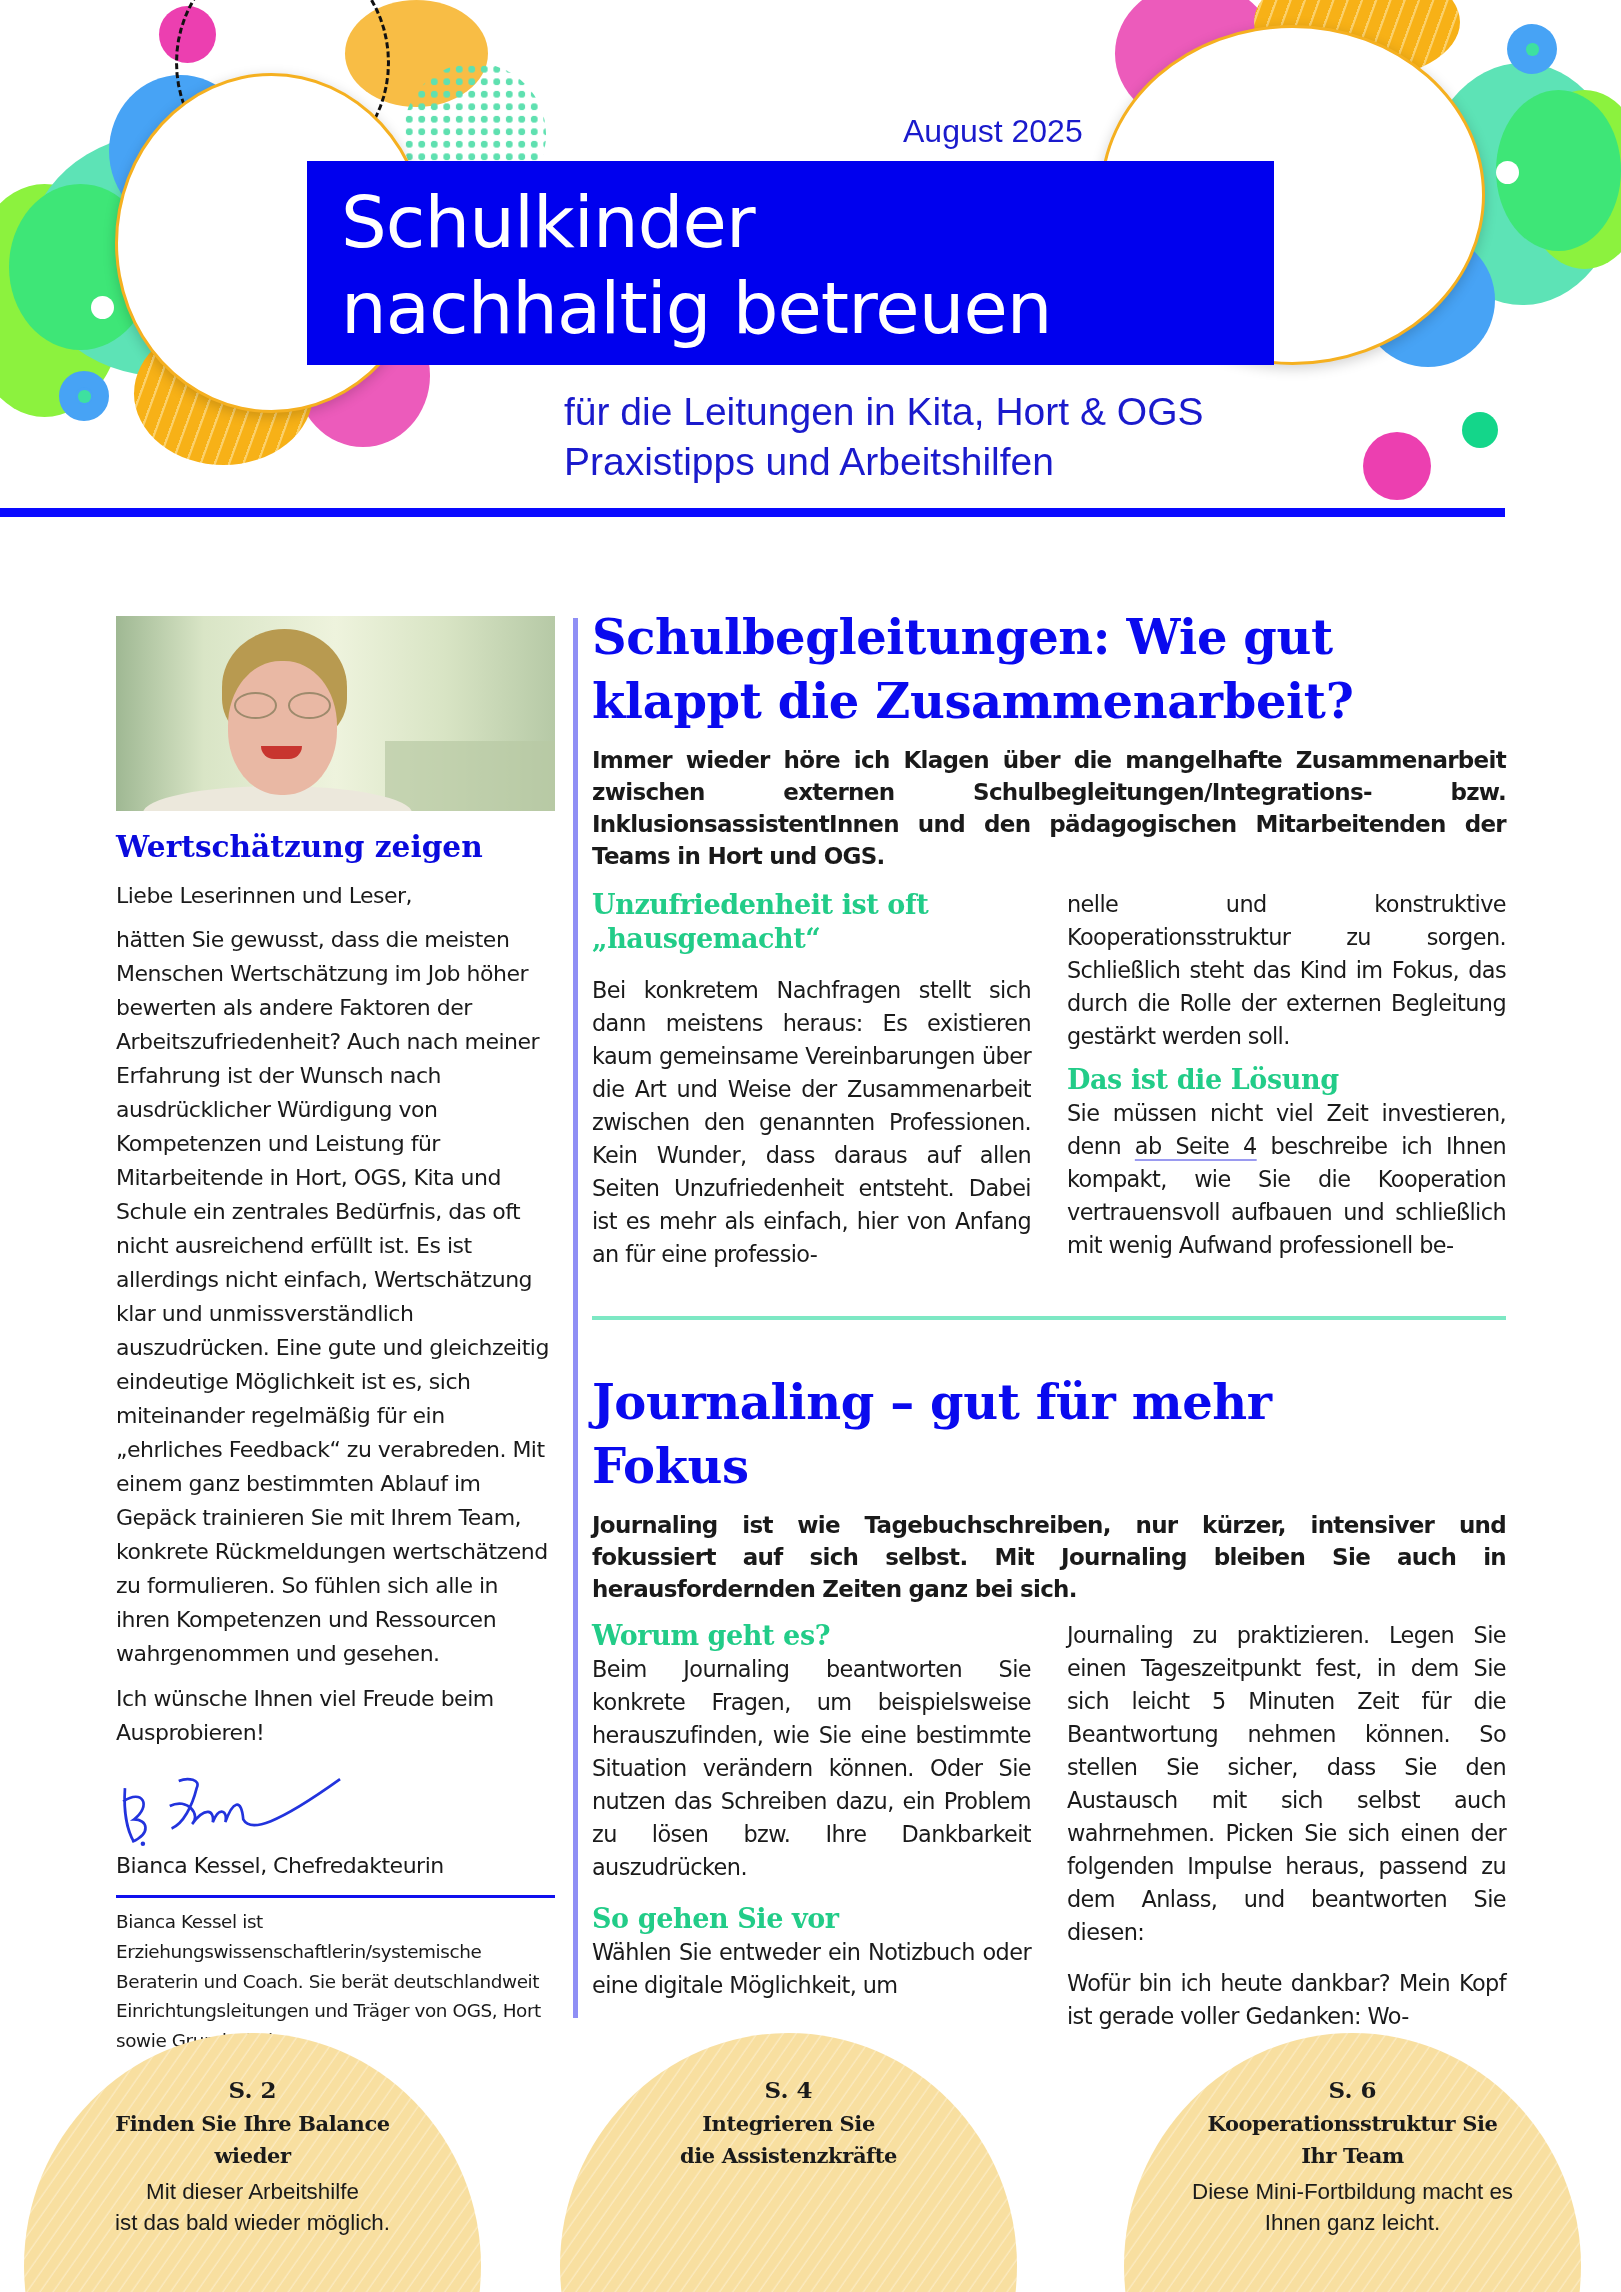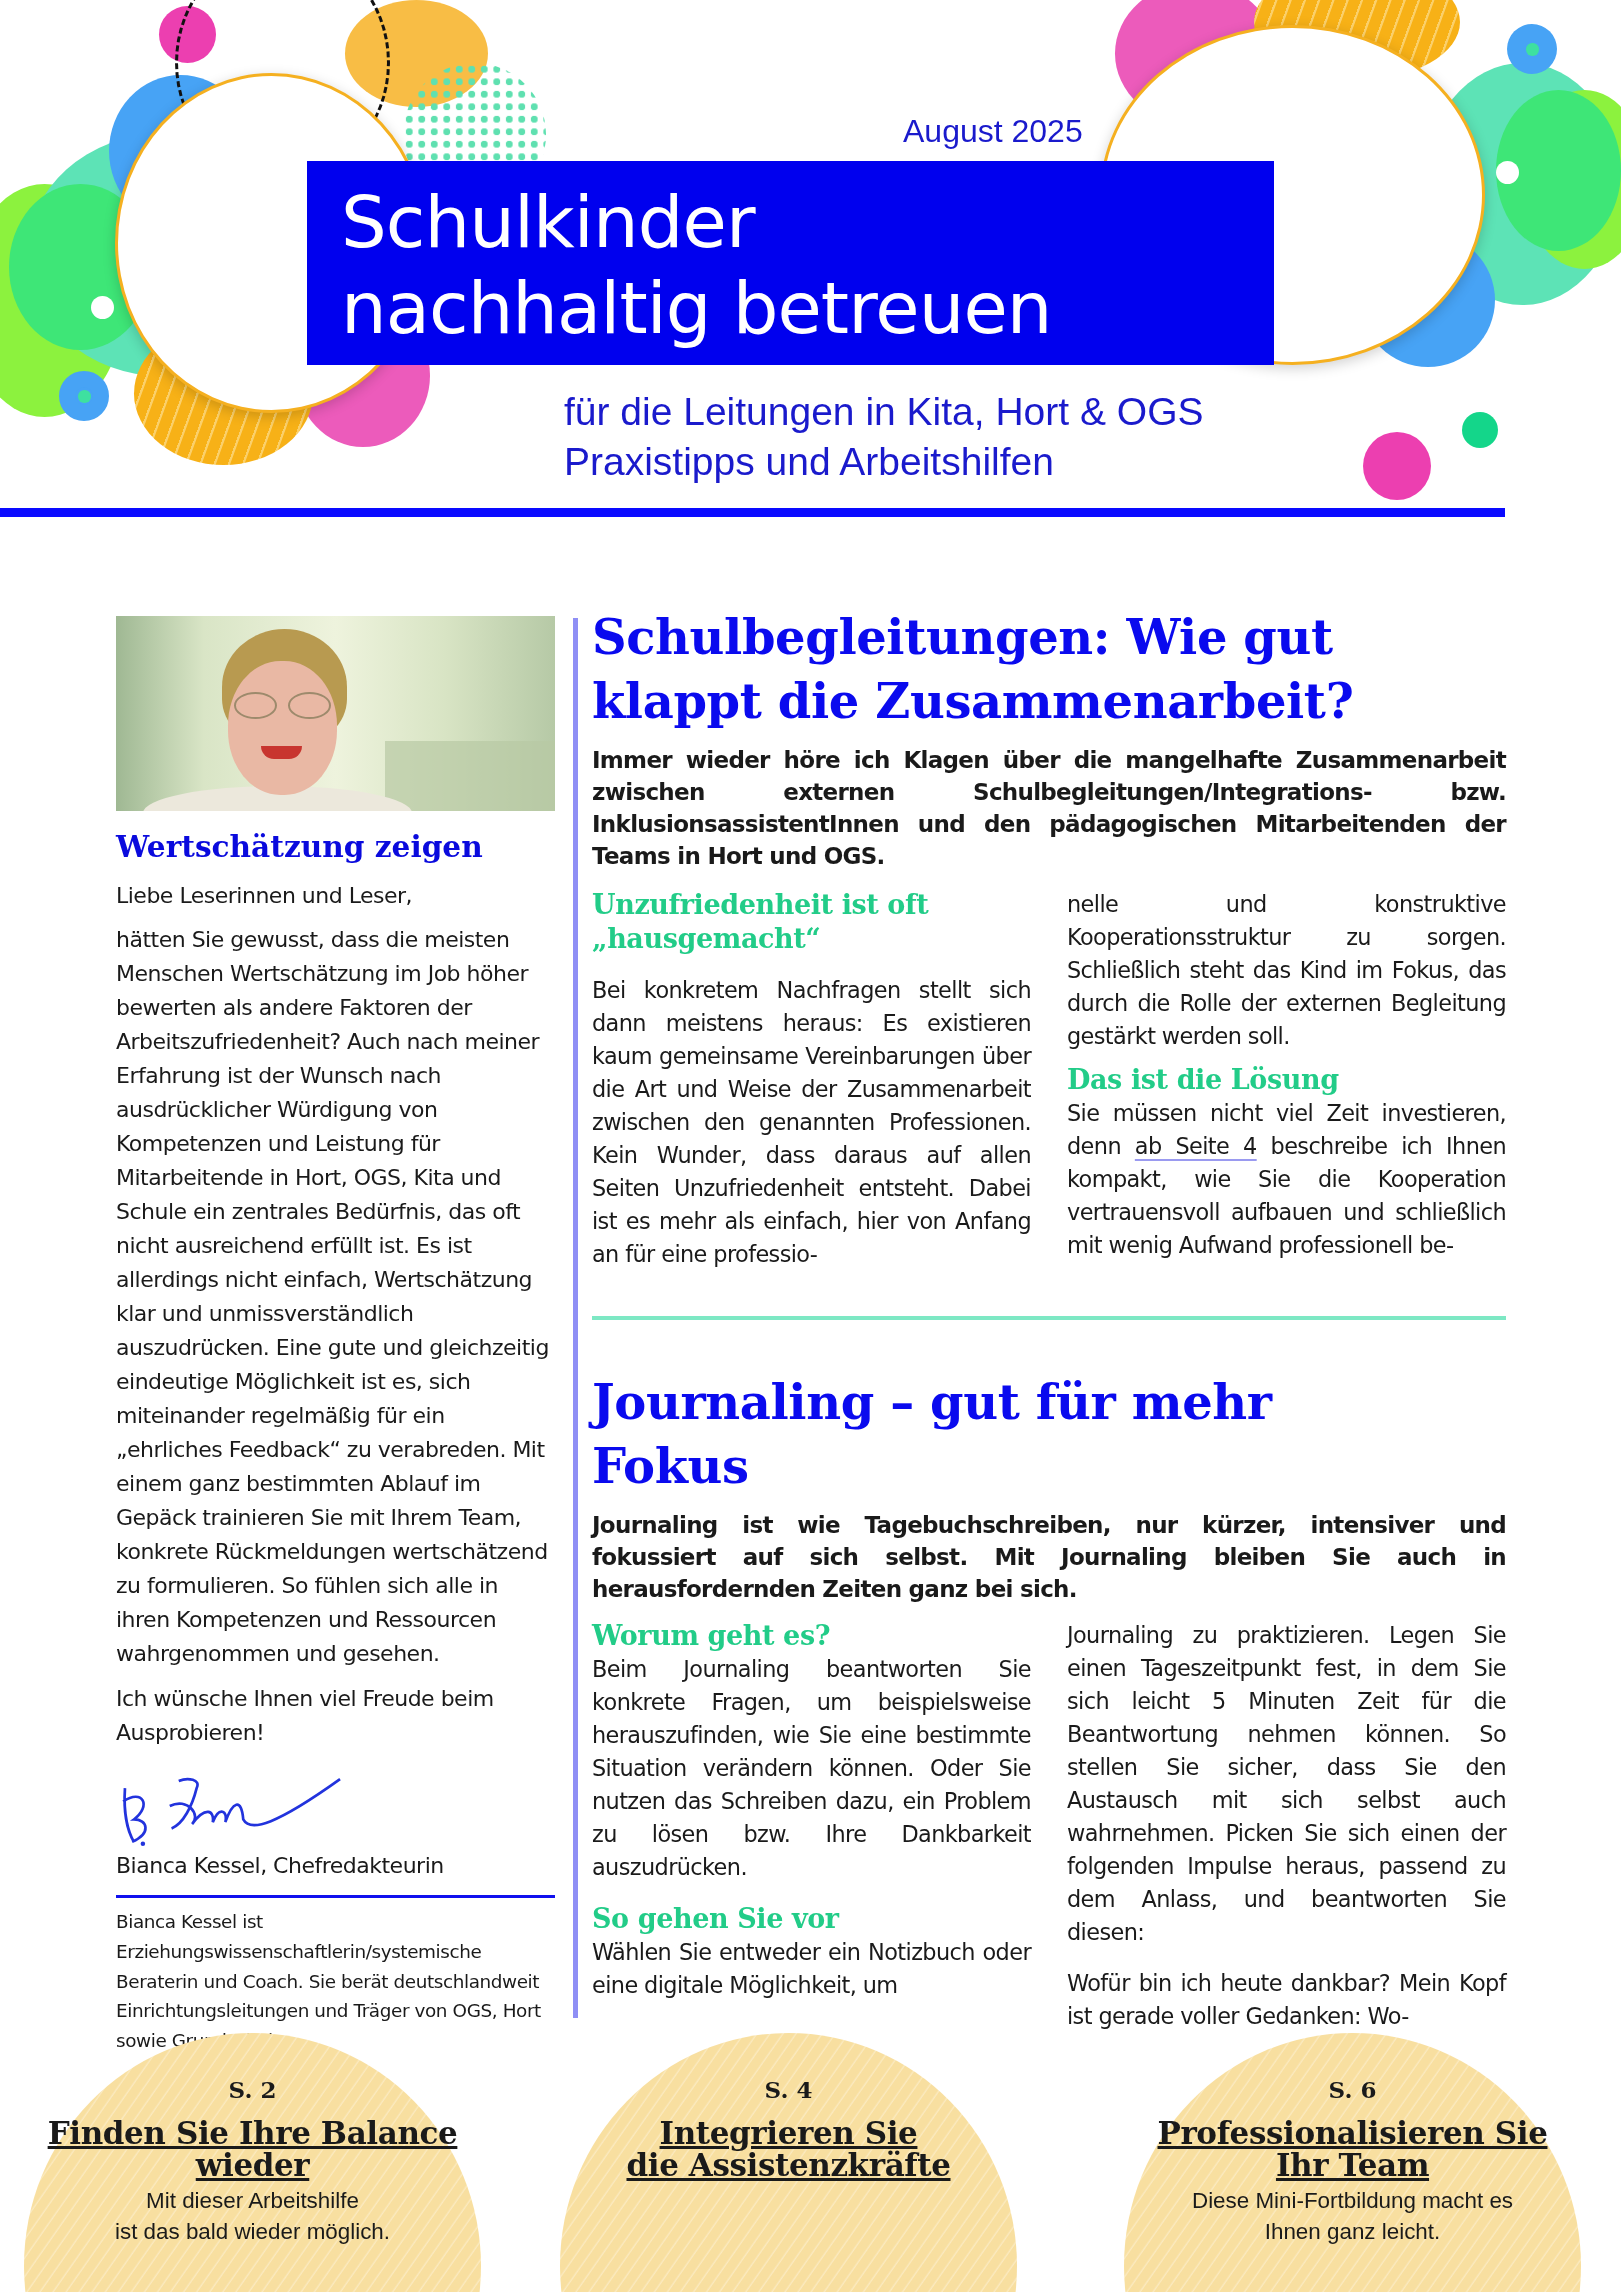--- a/index.html
+++ b/index.html
@@ -64,7 +64,7 @@
     text-align: center; }
   .teaser-content { position: absolute; left: 0; right: 0; top: 39px; }
   .teaser .page { font-family: "DejaVu Serif", serif; font-weight: bold; font-size: 23px; line-height: 36px; color: #1a1a1a; }
-  .teaser .title { font-family: "DejaVu Serif", serif; font-weight: bold; font-size: 31px; line-height: 32px; color: #1a1a1a; margin-top: 9px; letter-spacing: -0.4px; text-decoration: underline; }
+  .teaser .title { font-family: "DejaVu Serif", serif; font-weight: bold; font-size: 21px; line-height: 32px; color: #1a1a1a; letter-spacing: -0.4px; }
   .teaser .desc { font-family: "Liberation Sans", sans-serif; font-size: 22.4px; line-height: 31px; color: #1a1a1a; margin-top: 3.6px; }
   .teaser span { display: block; }
 </style>

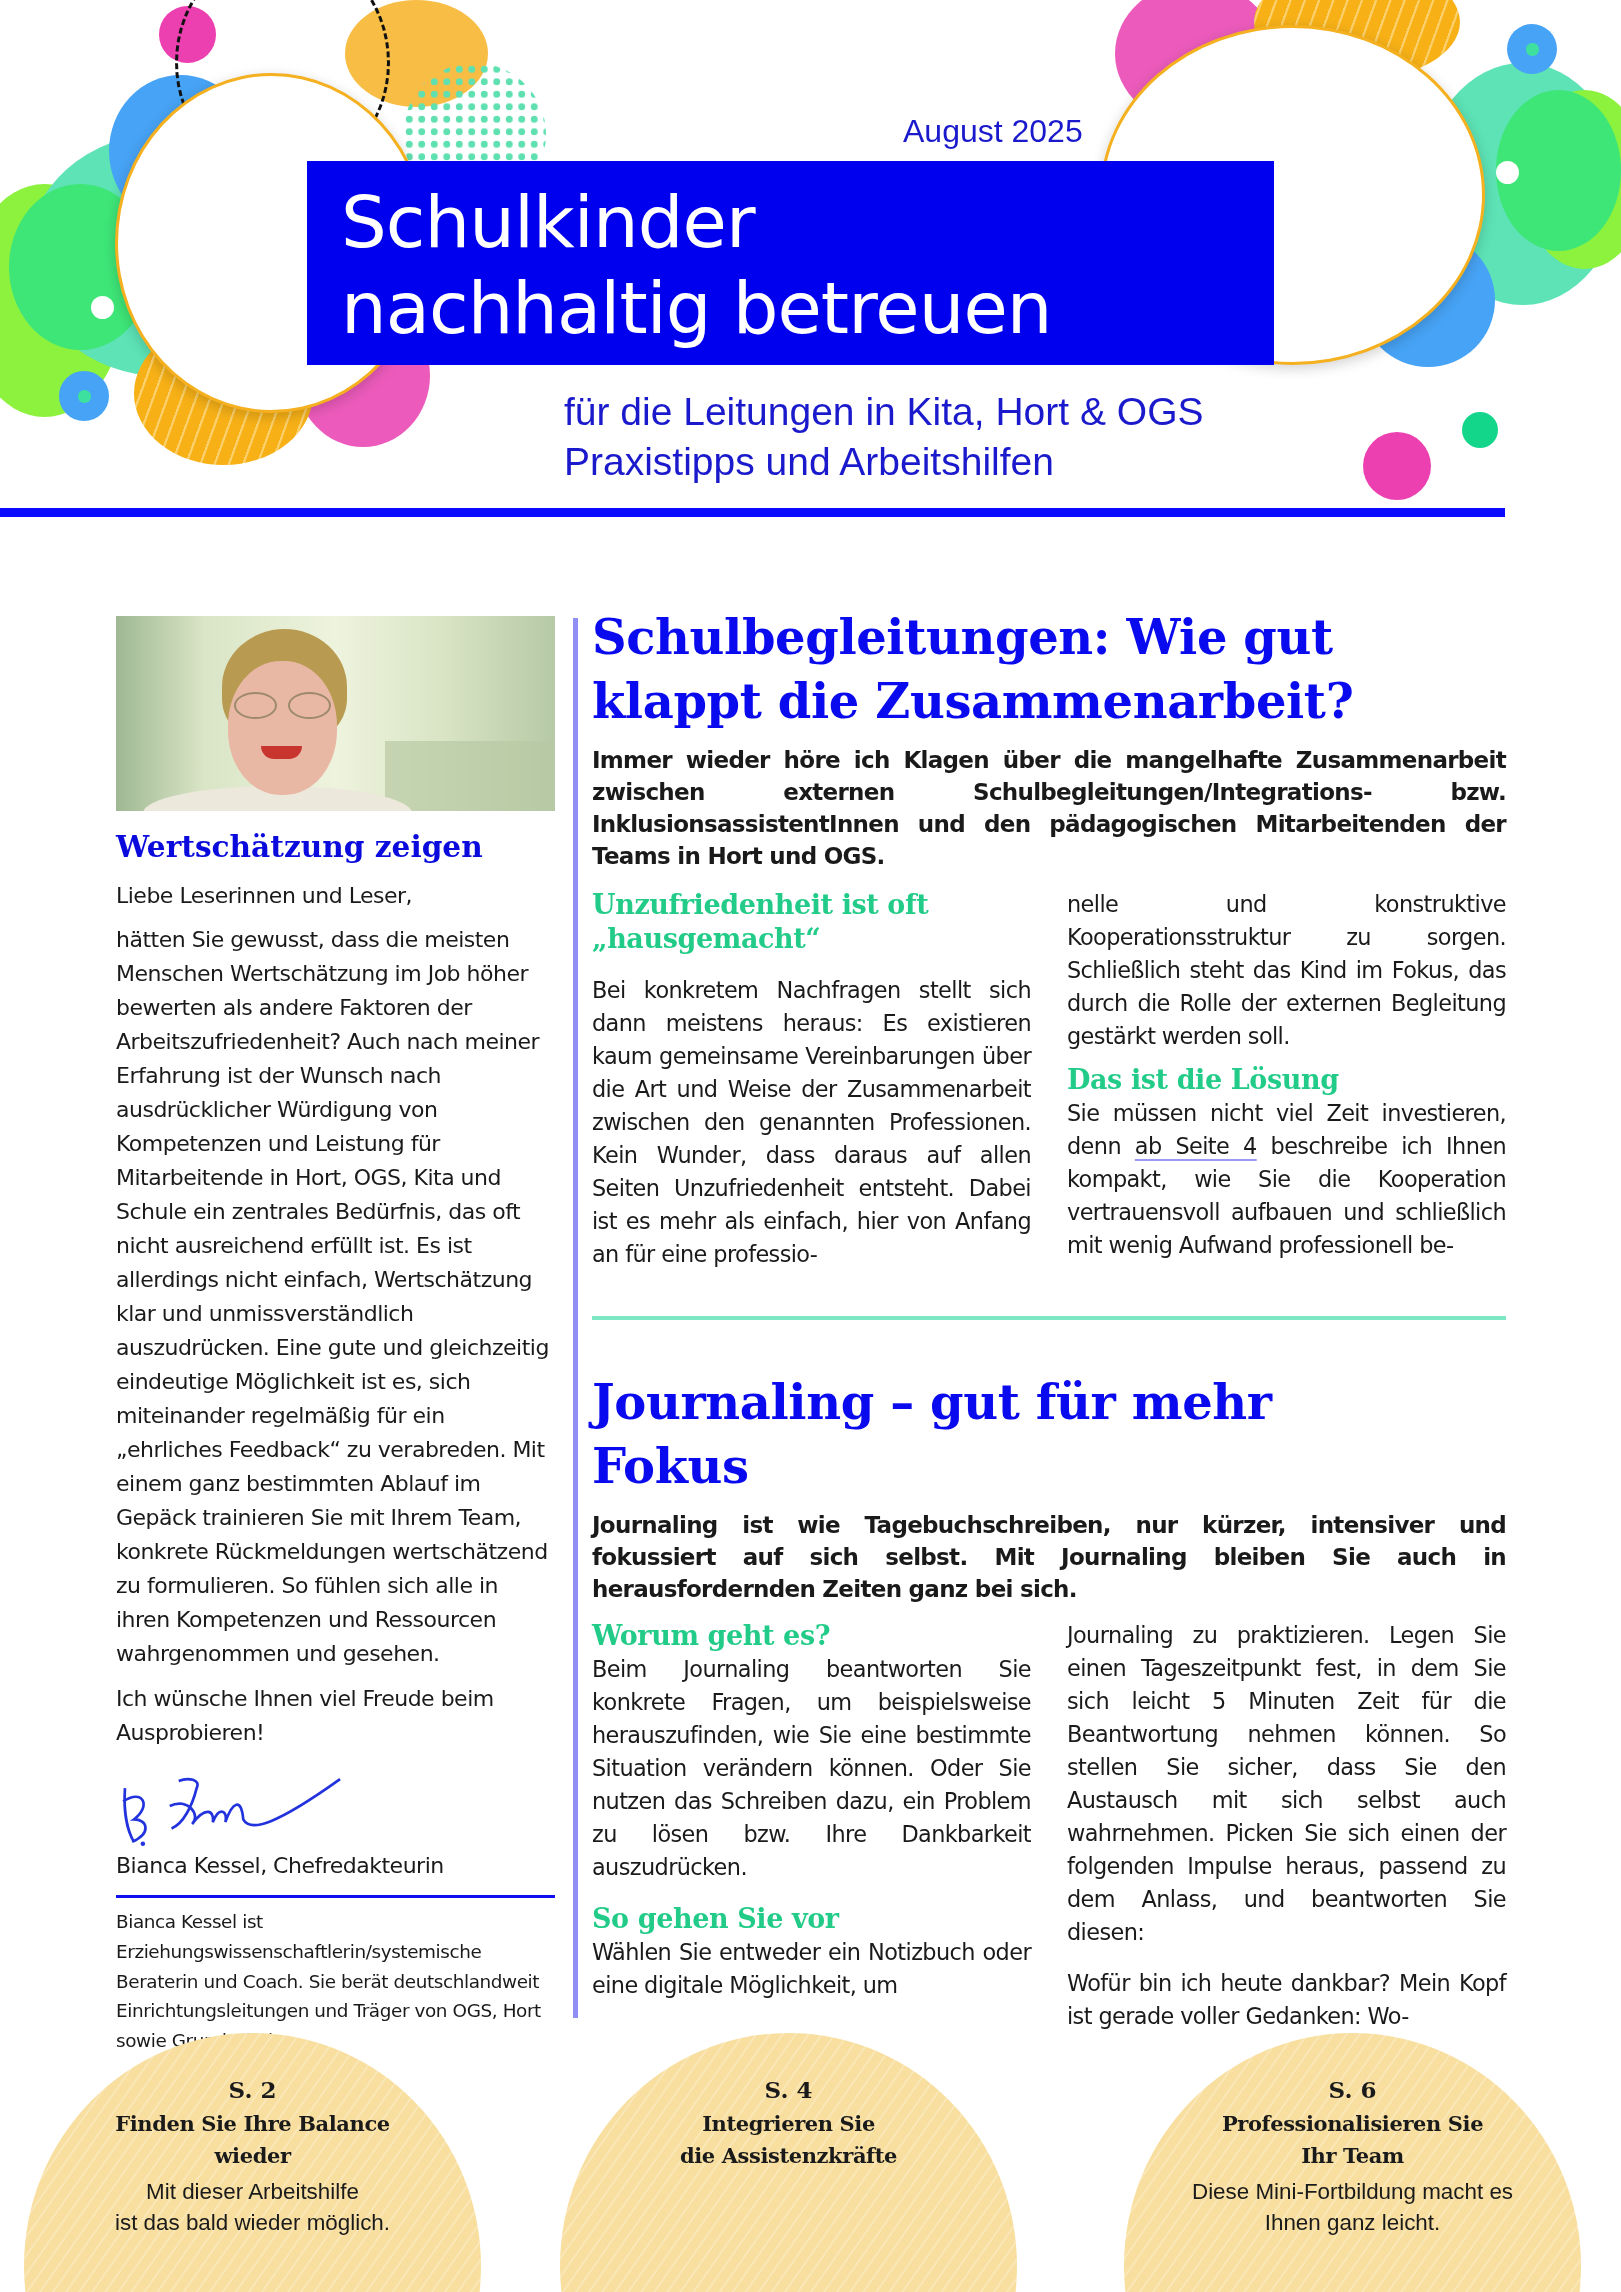--- a/index.html
+++ b/index.html
@@ -218,7 +218,7 @@
     <div class="teaser-content">
       <div class="page">S. 6</div>
       <div class="title">
-        <span>Professionalisieren Sie</span>
+        <span>Kooperationsstruktur Sie</span>
         <span>Ihr Team</span>
       </div>
       <div class="desc">

